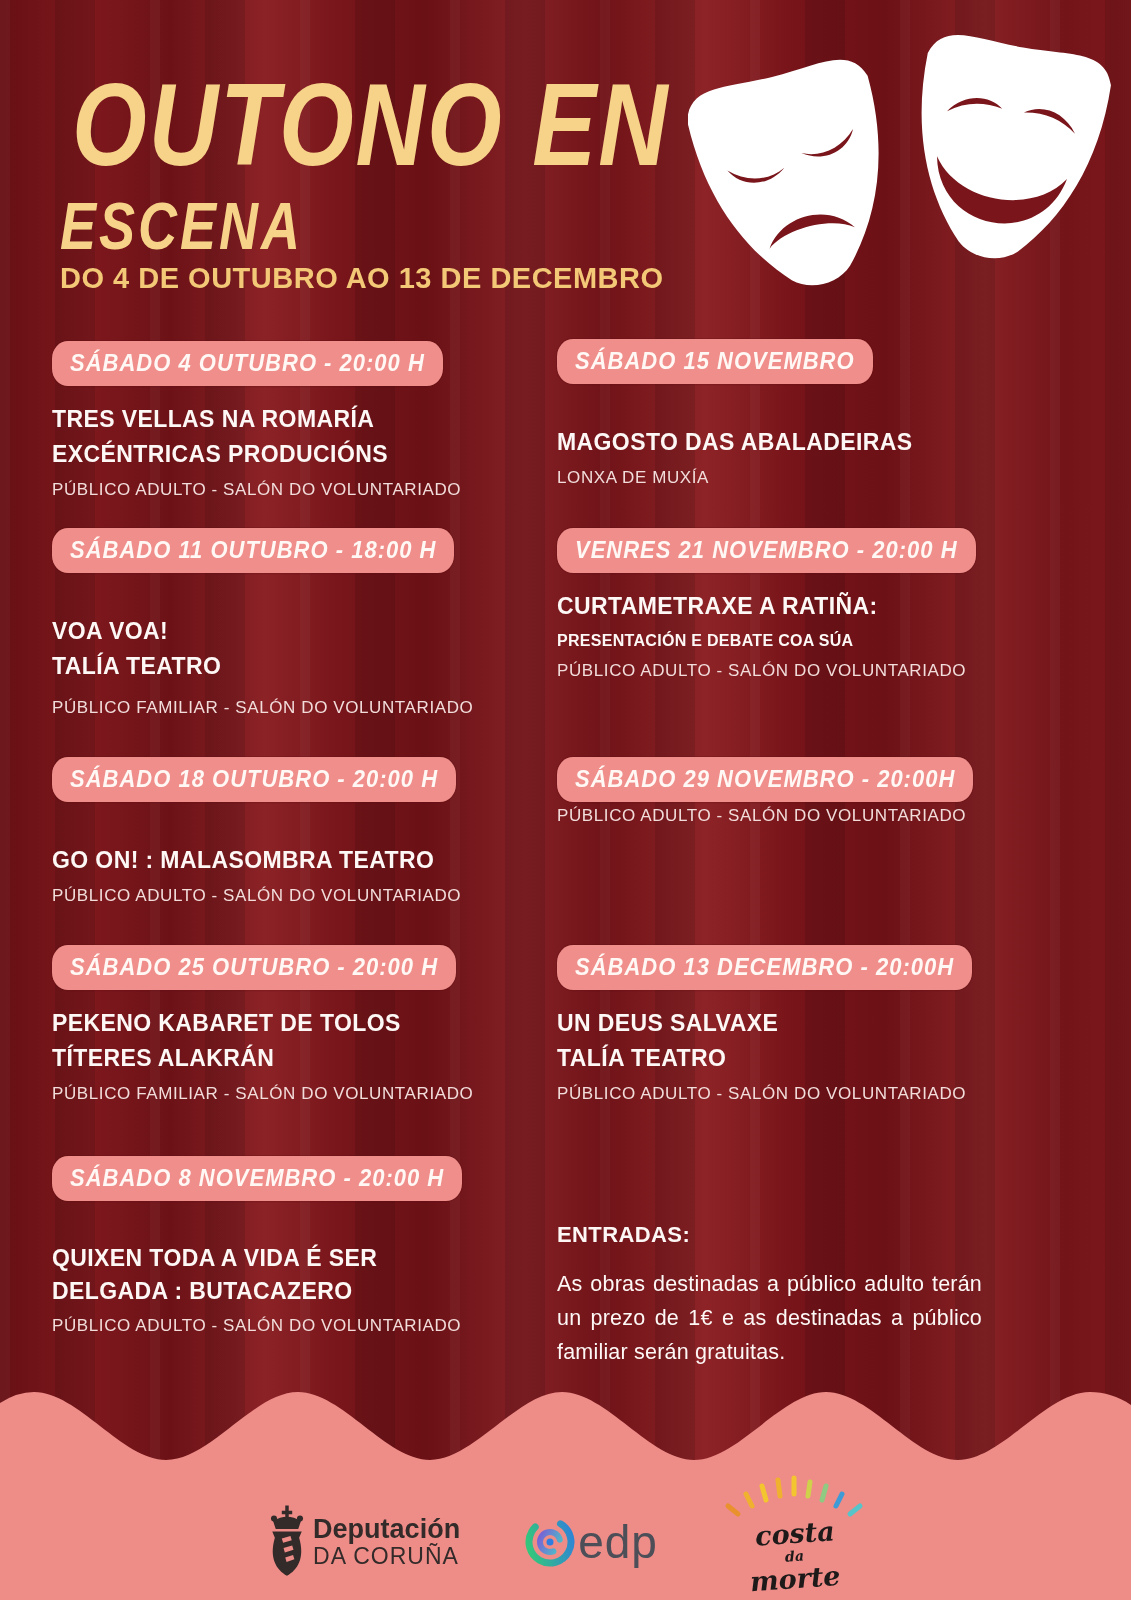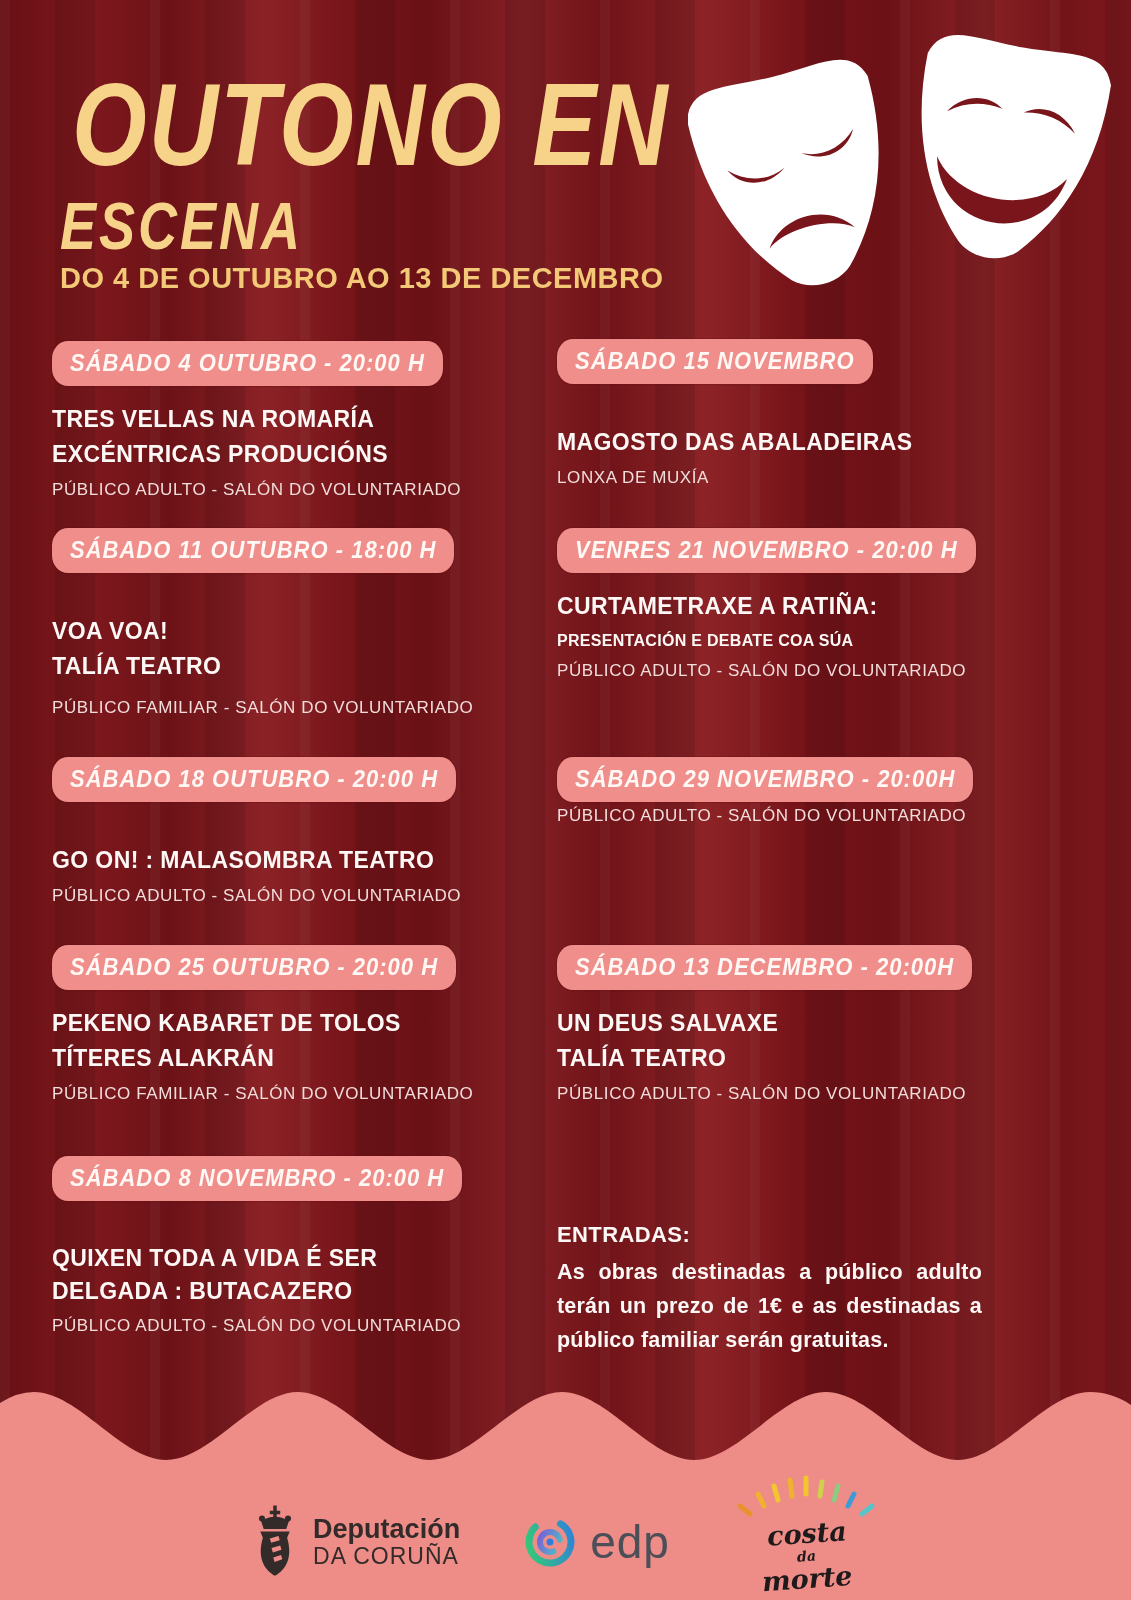--- a/index.html
+++ b/index.html
@@ -32,7 +32,7 @@
   .note{margin:8px 0 0 0;font-size:17px;font-weight:400;color:#f2dddb;letter-spacing:0.6px;}
   
   .entradas{position:absolute;left:557px;top:1222px;width:425px;color:#fdf8f6;}
-  .entradas h4{margin:0 0 8px 0;font-size:22px;font-weight:700;letter-spacing:0.4px;}
+  .entradas h4{margin:0 0 20px 0;font-size:22px;font-weight:700;letter-spacing:0.4px;}
   .entradas p{margin:0;font-size:21.5px;font-weight:700;line-height:1.58;text-align:justify;letter-spacing:0.2px;}
   
   .footer{position:absolute;left:0;top:1388px;width:1131px;height:212px;}

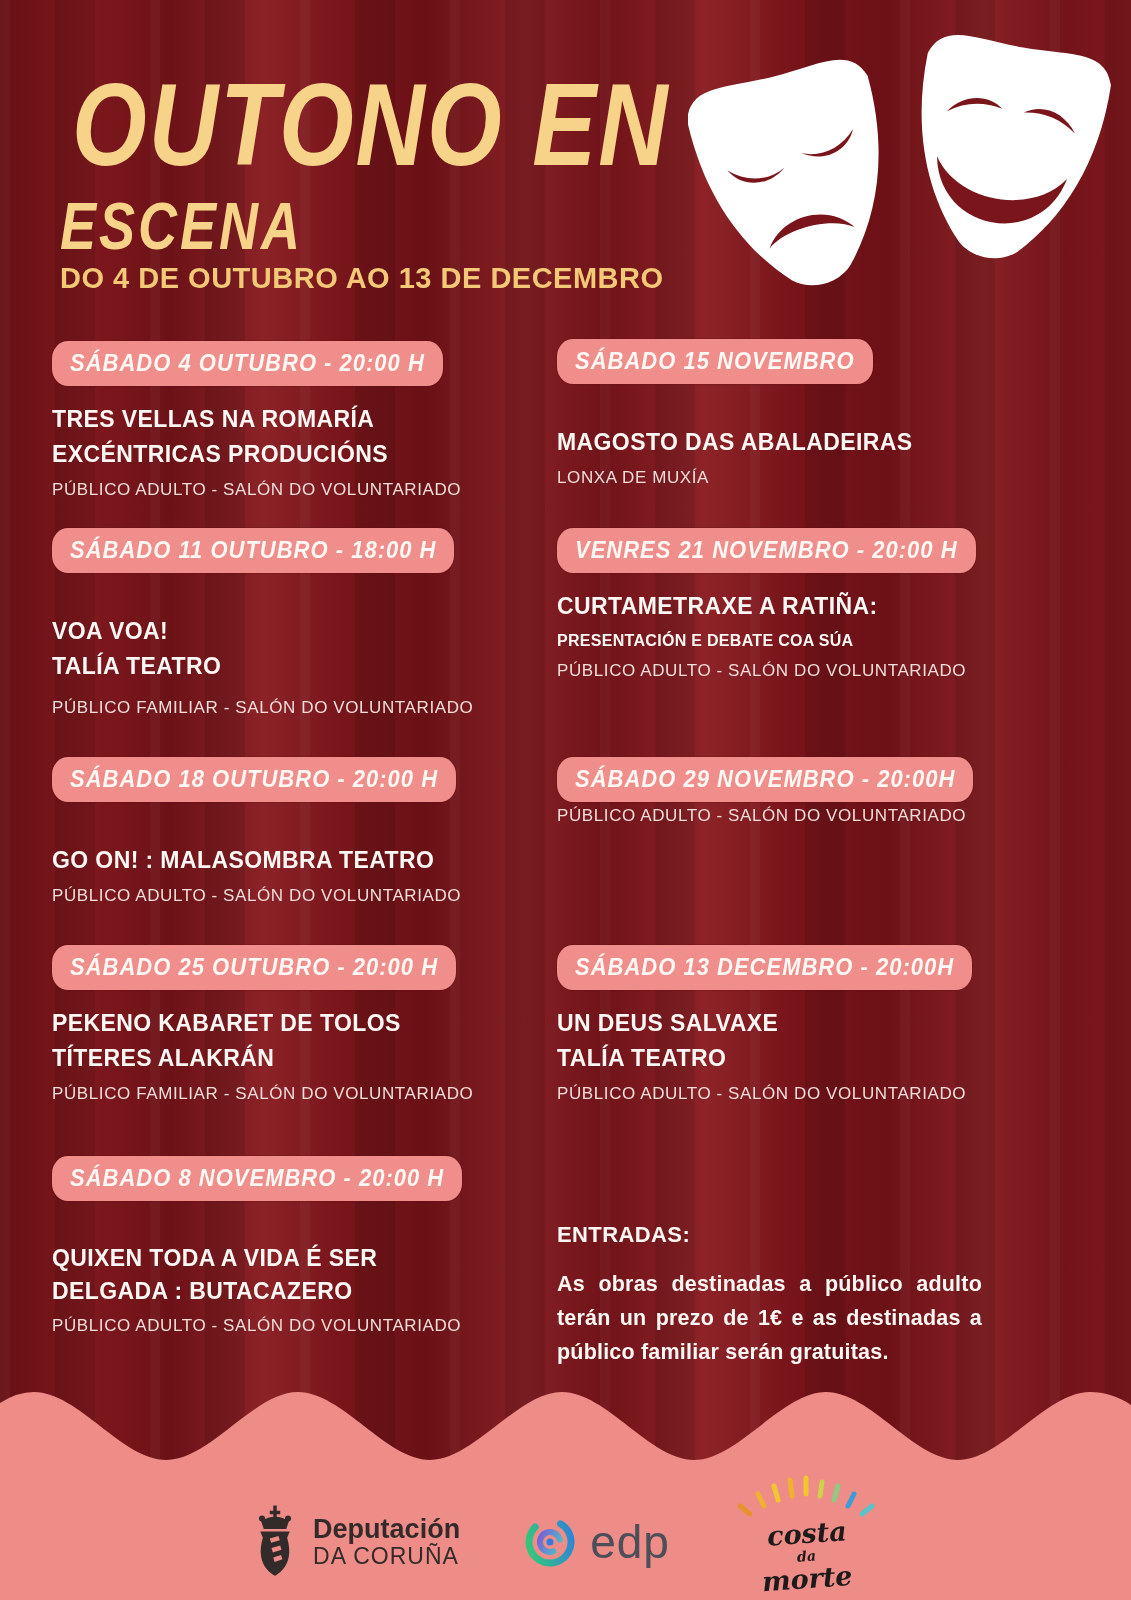--- a/index.html
+++ b/index.html
@@ -33,7 +33,7 @@
   
   .entradas{position:absolute;left:557px;top:1222px;width:425px;color:#fdf8f6;}
   .entradas h4{margin:0 0 20px 0;font-size:22px;font-weight:700;letter-spacing:0.4px;}
-  .entradas p{margin:0;font-size:21.5px;font-weight:700;line-height:1.58;text-align:justify;letter-spacing:0.2px;}
+  .entradas p{margin:0;font-size:21.5px;font-weight:400;line-height:1.58;text-align:justify;letter-spacing:0.2px;}
   
   .footer{position:absolute;left:0;top:1388px;width:1131px;height:212px;}
   .wave{position:absolute;left:0;top:0;display:block;}

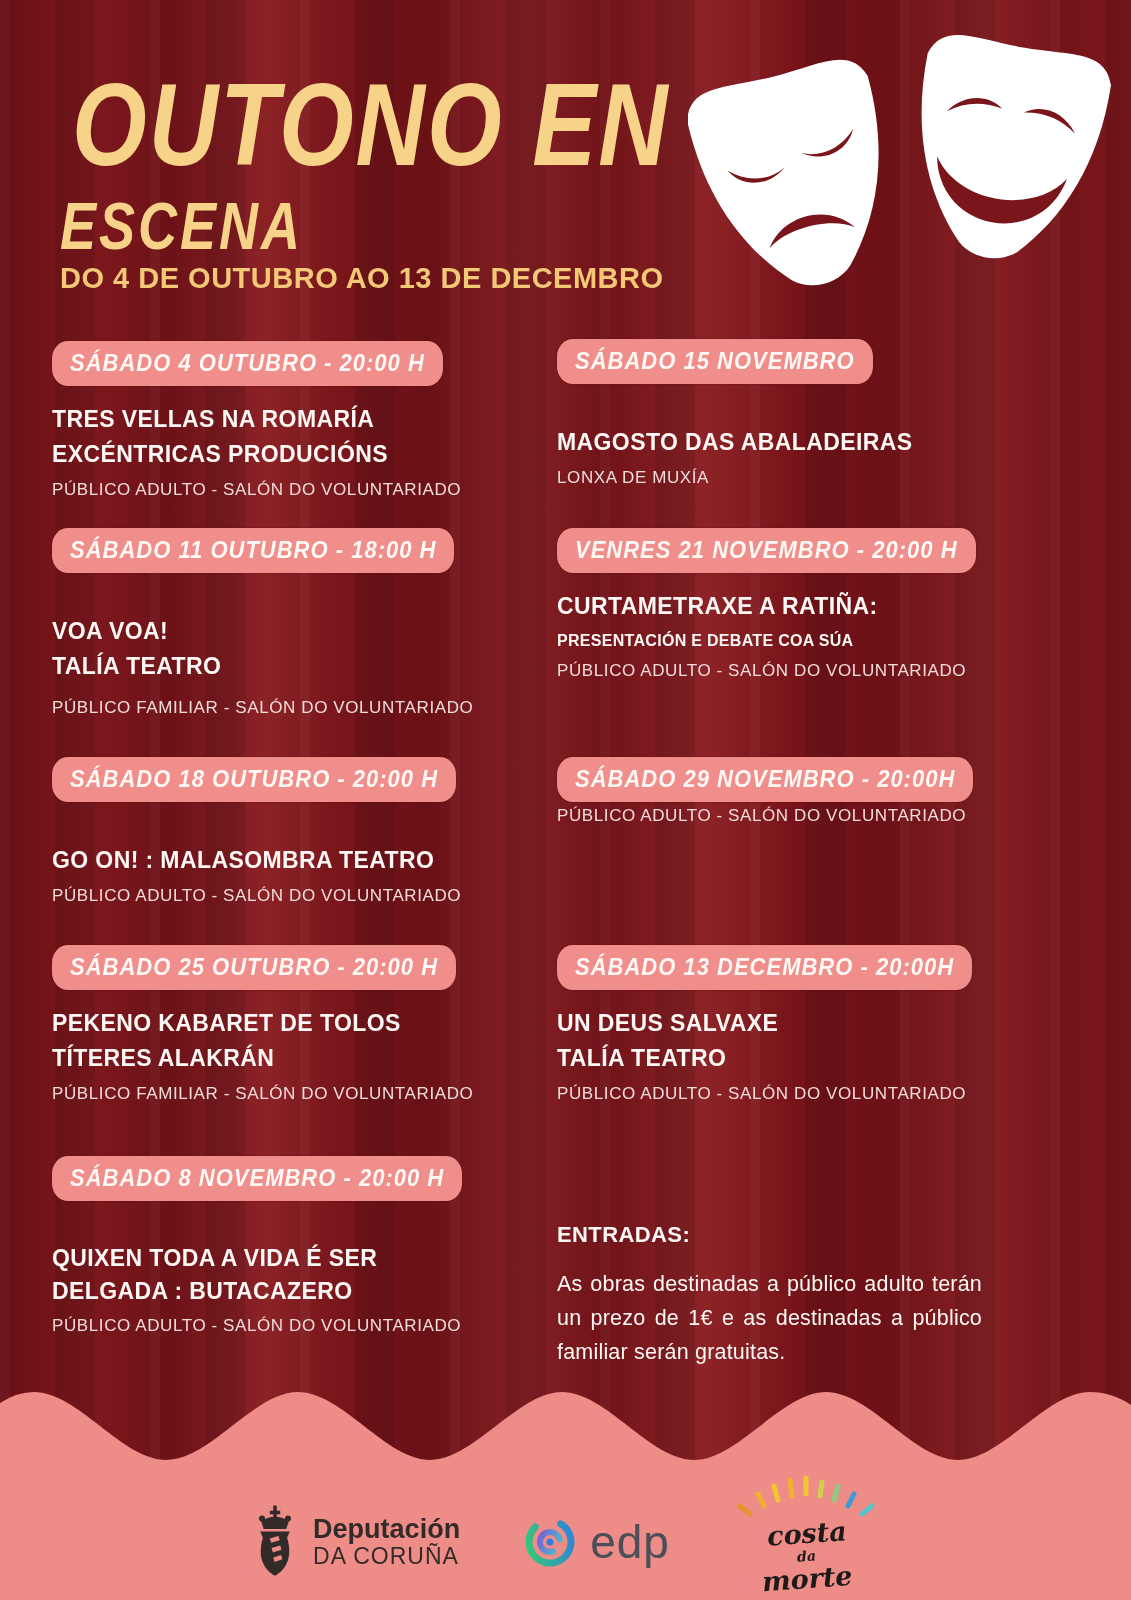--- a/index.html
+++ b/index.html
@@ -38,7 +38,7 @@
   .footer{position:absolute;left:0;top:1388px;width:1131px;height:212px;}
   .wave{position:absolute;left:0;top:0;display:block;}
   .sponsors{position:absolute;left:0;top:86px;width:100%;display:flex;justify-content:center;align-items:center;gap:62px;}
-  .sp{display:flex;align-items:center;gap:12px;color:#332b29;}
+  .sp{display:flex;align-items:center;color:#332b29;}
   .dep-name{font-size:27px;font-weight:700;line-height:1.05;}
   .dep-sub{font-size:23px;font-weight:400;letter-spacing:1px;}
   .con-top{font-size:14.5px;font-weight:700;letter-spacing:0.5px;}

